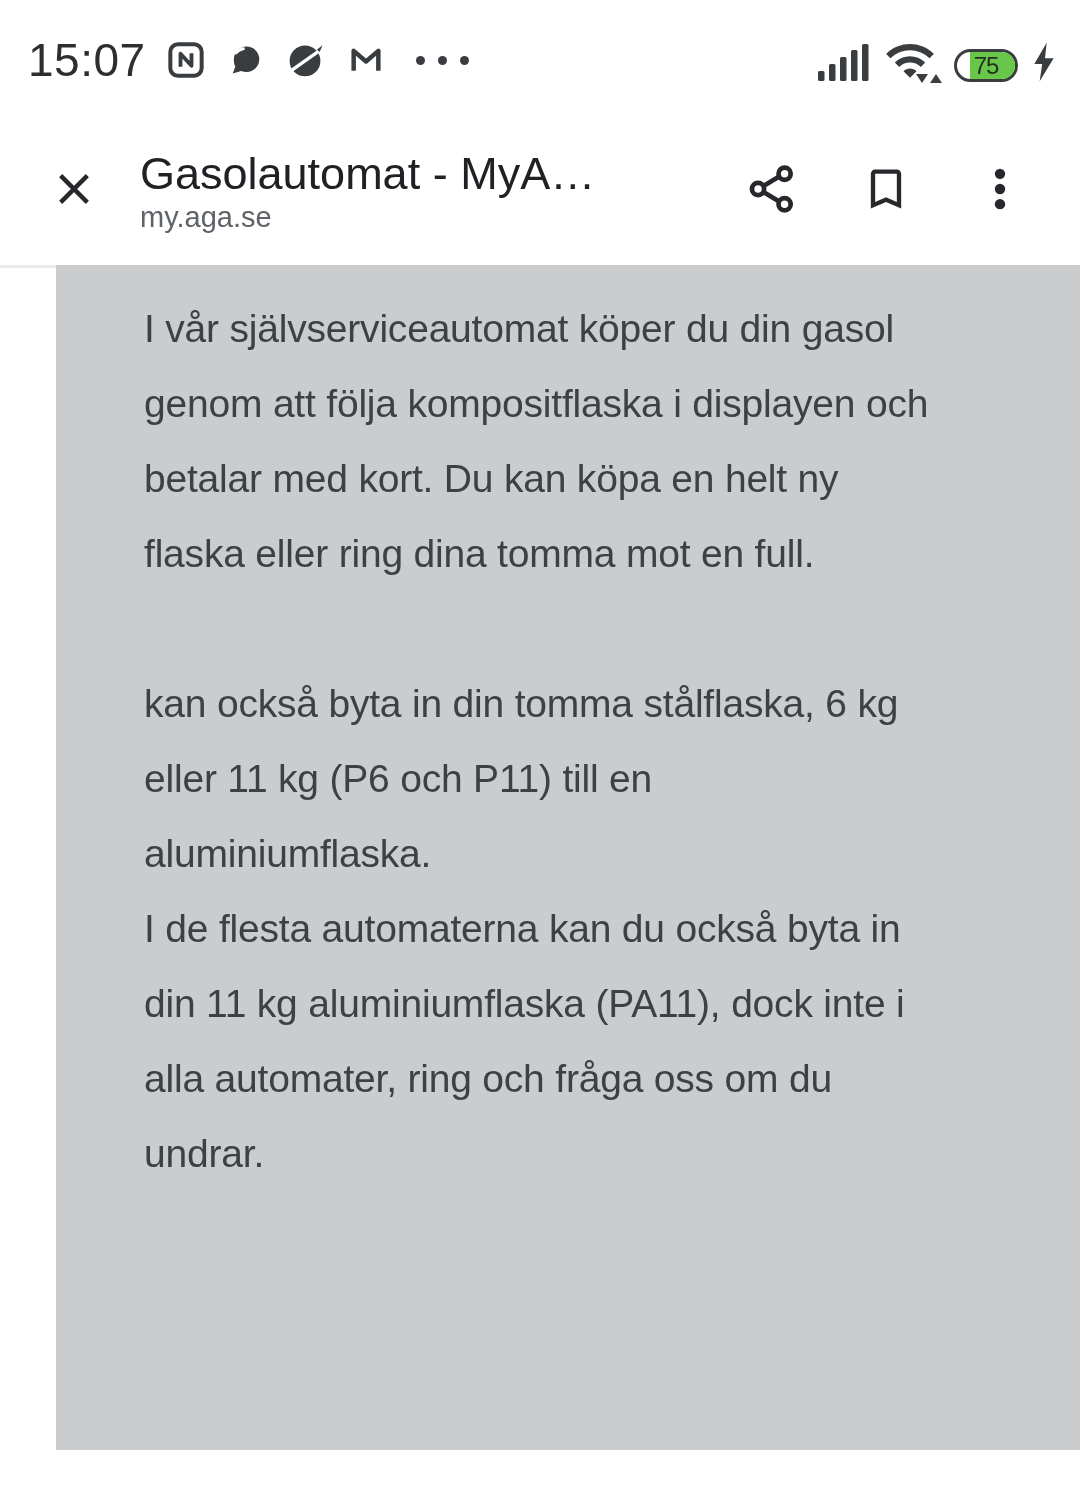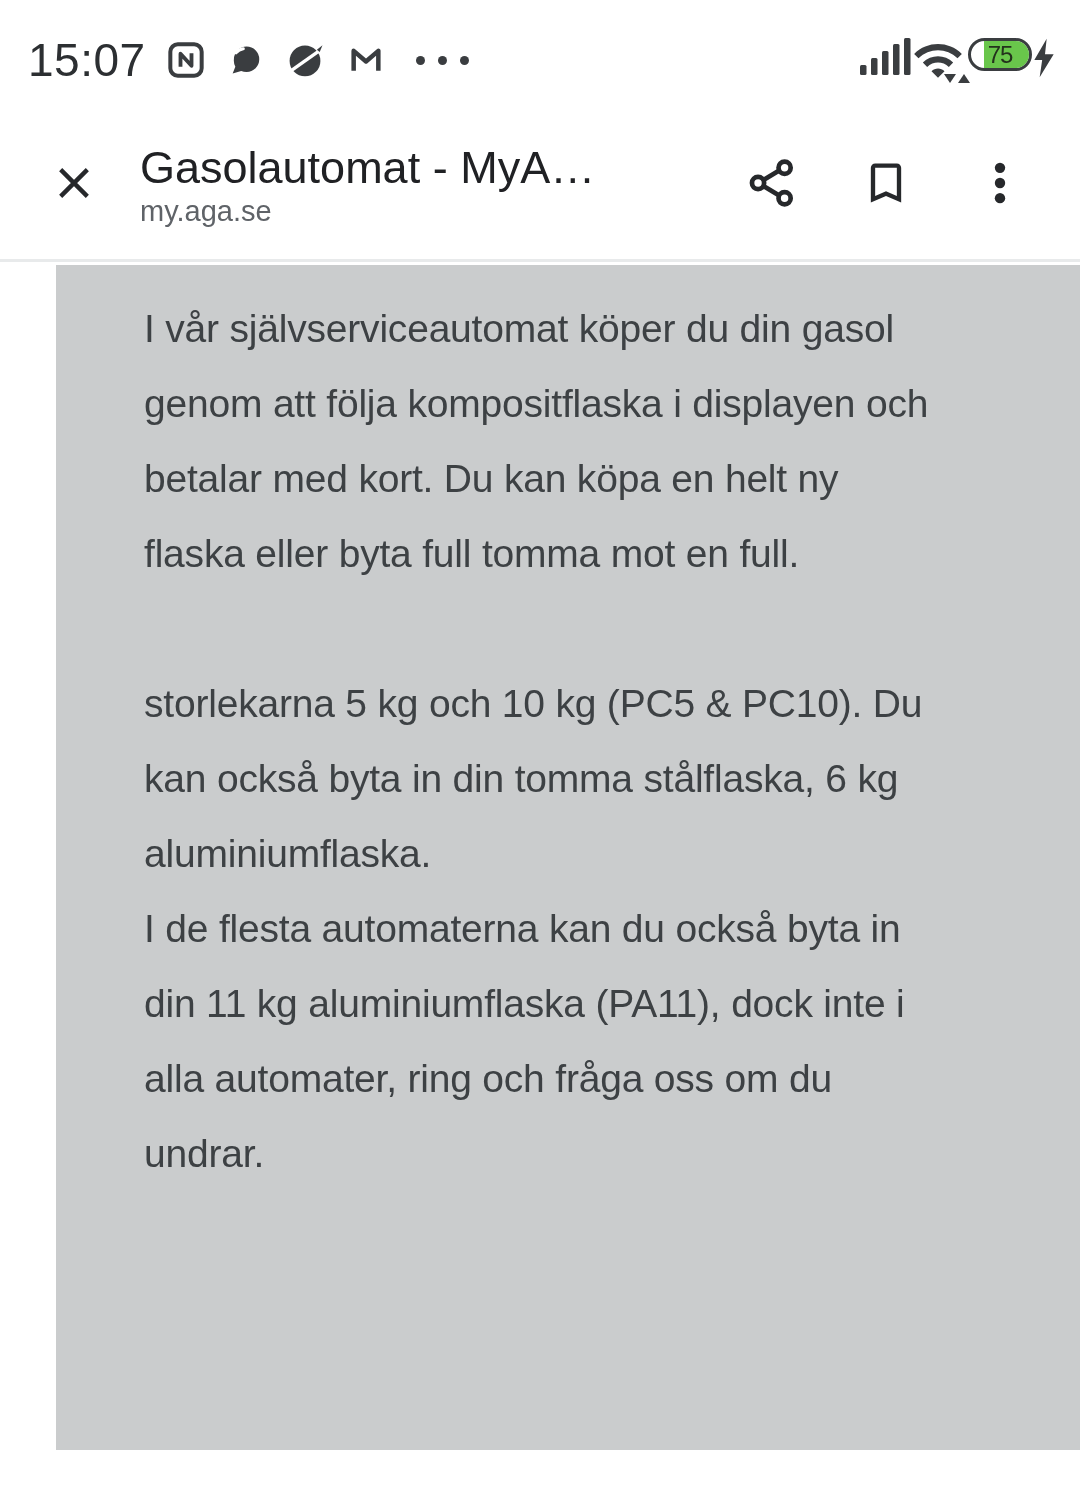--- a/index.html
+++ b/index.html
@@ -30,7 +30,7 @@
     color:var(--icon);
   }
   .sb-left{display:flex;align-items:center;gap:20px;}
-  .sb-right{display:flex;align-items:flex-start;}
+  .sb-right{display:flex;align-items:flex-end;gap:14px;}
   .time{font-size:46px;color:#2c2f32;letter-spacing:0.5px;}
   .sb-icon{display:flex;align-items:center;justify-content:center;}
   .sb-icon svg{display:block;}

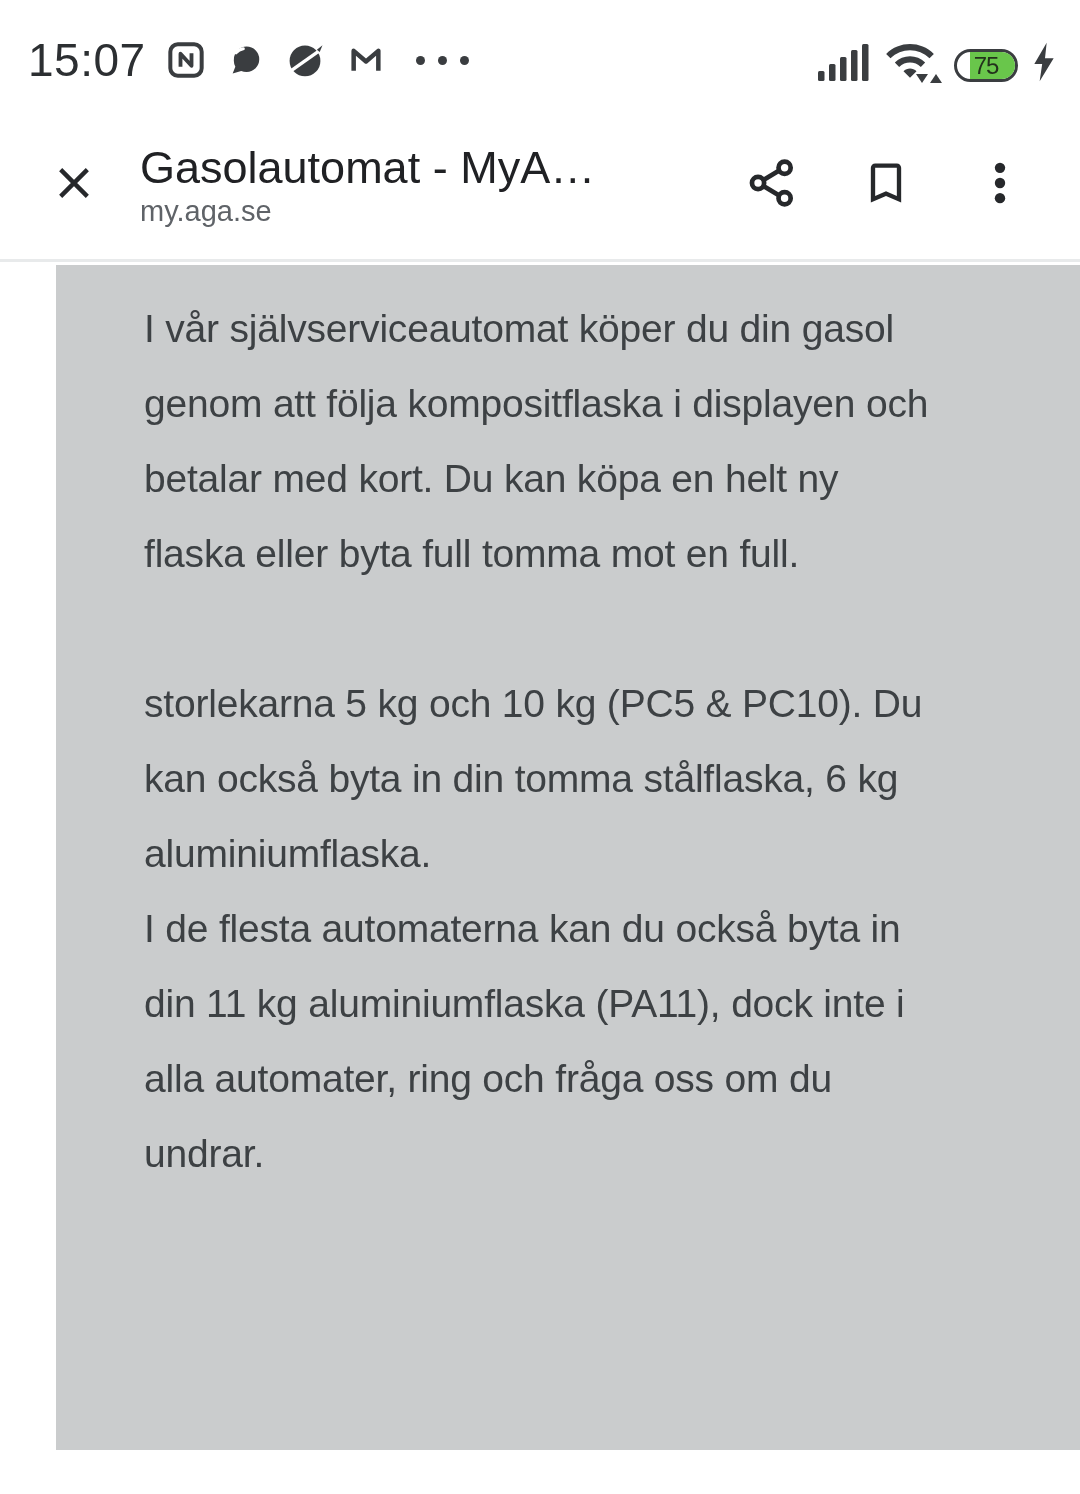--- a/index.html
+++ b/index.html
@@ -51,7 +51,7 @@
   }
   
   .toolbar{
-    position:absolute;left:0;top:110px;width:1080px;height:152px;
+    position:absolute;left:0;top:116px;width:1080px;height:152px;
     background:var(--toolbar-bg);
     border-bottom:3px solid var(--divider);
     display:flex;align-items:center;

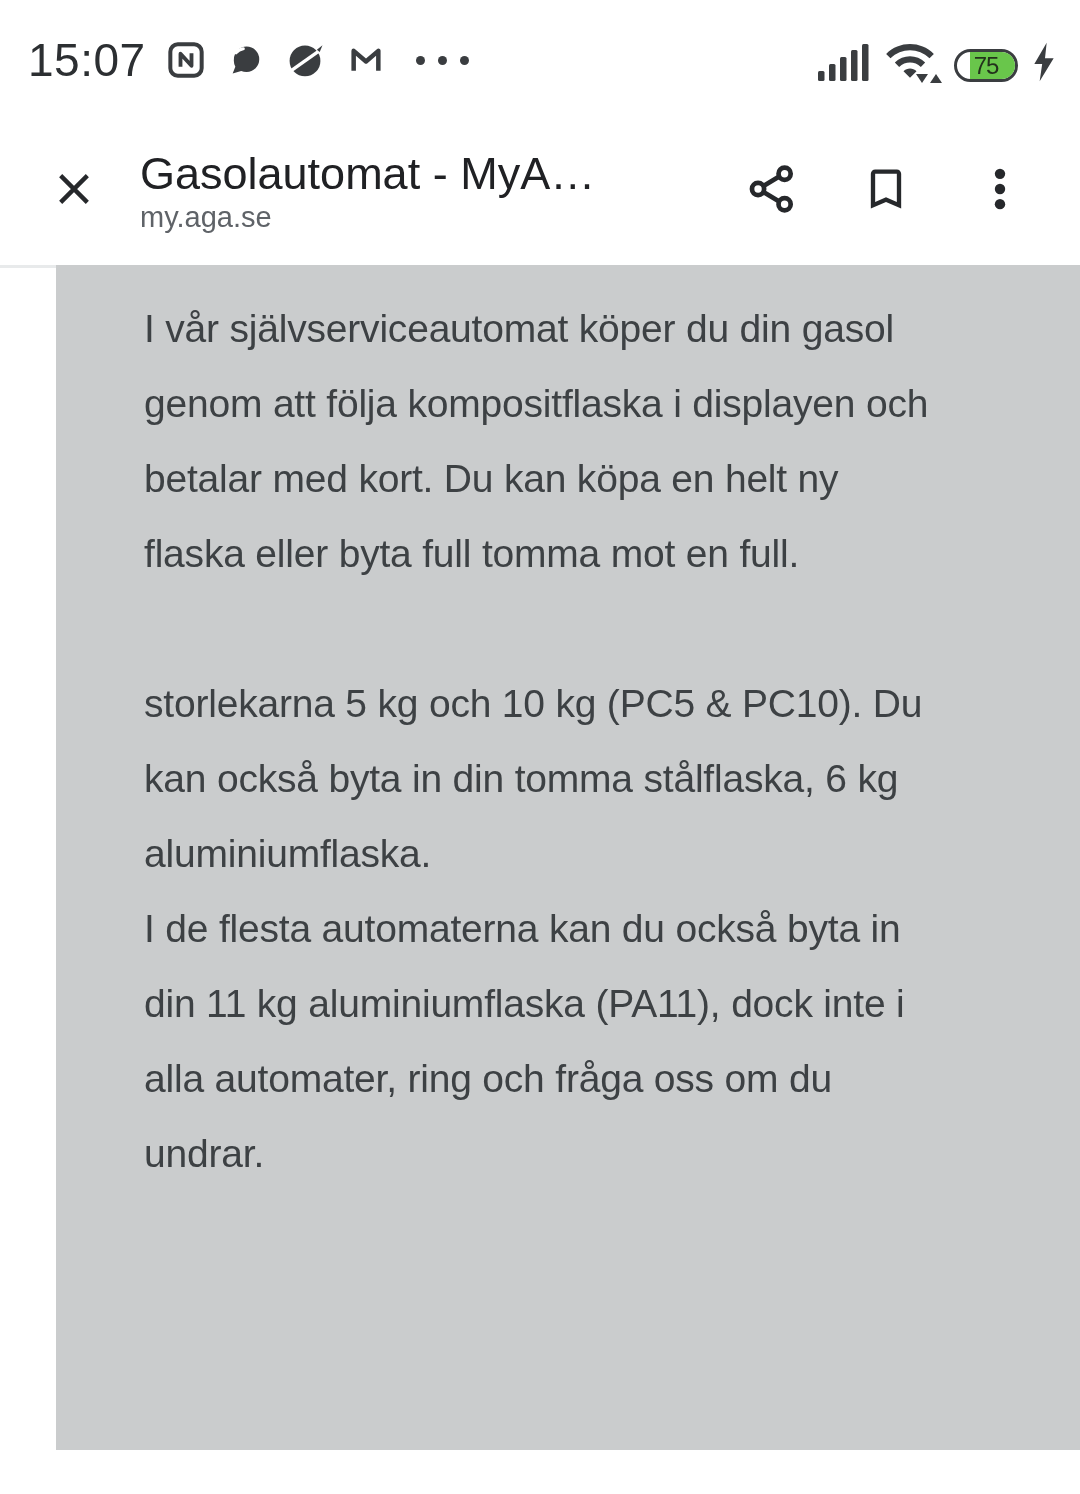--- a/index.html
+++ b/index.html
@@ -210,7 +210,7 @@
       <span class="line">I vår självserviceautomat köper du din gasol</span>
       <span class="line">genom att följa kompositflaska i displayen och</span>
       <span class="line">betalar med kort. Du kan köpa en helt ny</span>
-      <span class="line">flaska eller byta full tomma mot en full.</span>
+      <span class="line">flaska eller ring dina tomma mot en full.</span>
     </p>
     <p class="para">
       <span class="line">storlekarna 5 kg och 10 kg (PC5 &amp; PC10). Du</span>

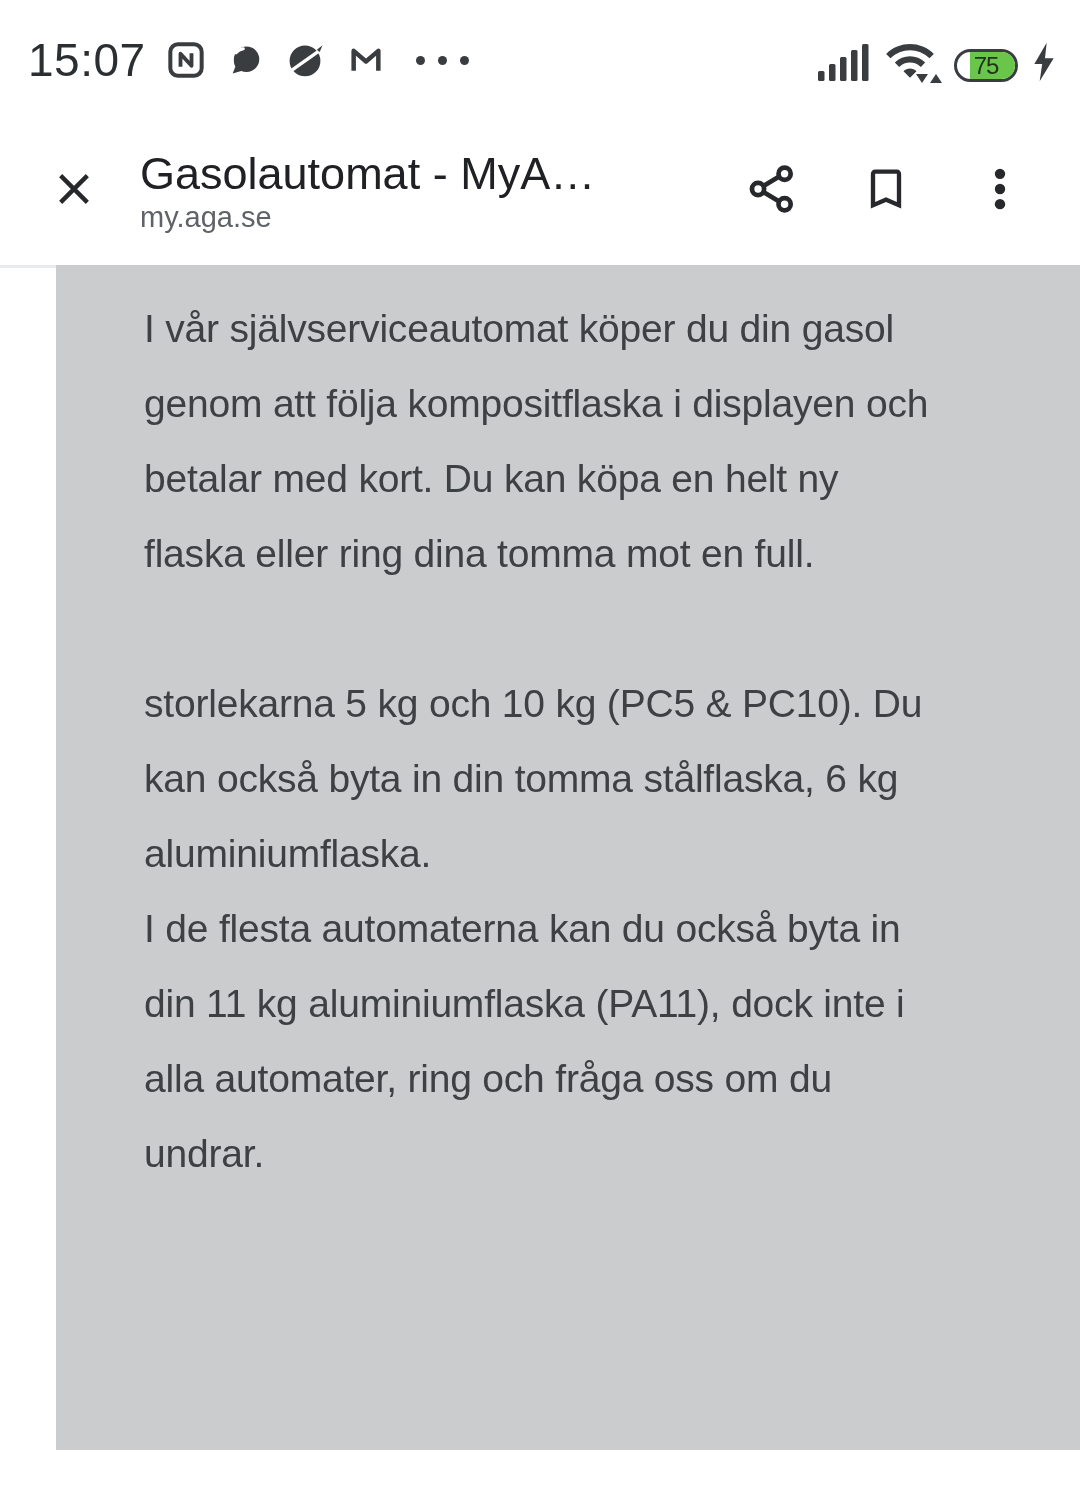--- a/index.html
+++ b/index.html
@@ -213,7 +213,6 @@
       <span class="line">flaska eller ring dina tomma mot en full.</span>
     </p>
     <p class="para">
-      <span class="line">storlekarna 5 kg och 10 kg (PC5 &amp; PC10). Du</span>
       <span class="line">kan också byta in din tomma stålflaska, 6 kg</span>
       <span class="line">aluminiumflaska.</span>
     </p>

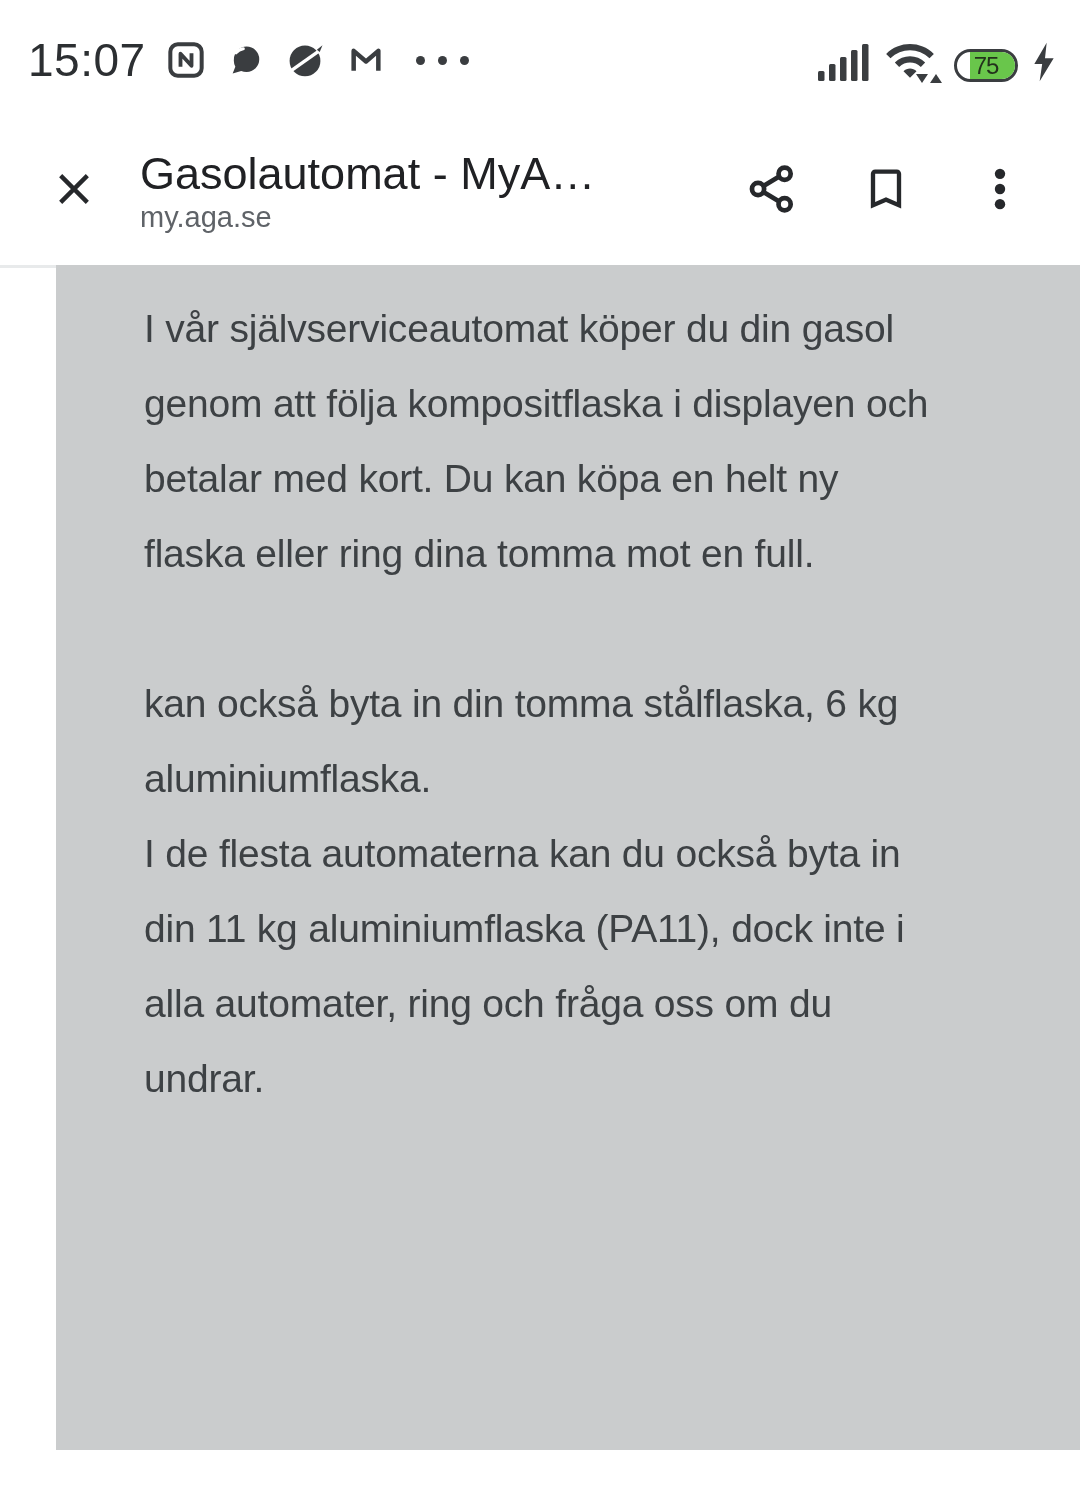--- a/index.html
+++ b/index.html
@@ -214,6 +214,7 @@
     </p>
     <p class="para">
       <span class="line">kan också byta in din tomma stålflaska, 6 kg</span>
+      <span class="line">eller 11 kg (P6 och P11) till en</span>
       <span class="line">aluminiumflaska.</span>
     </p>
     <p class="para">

